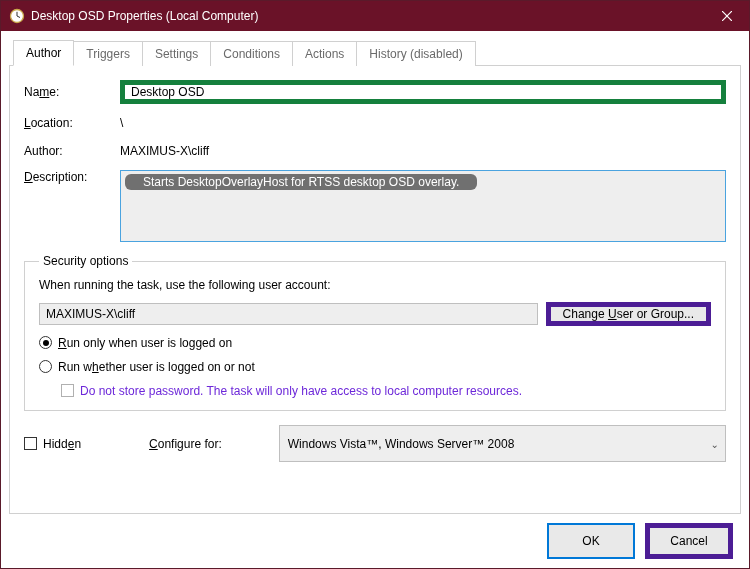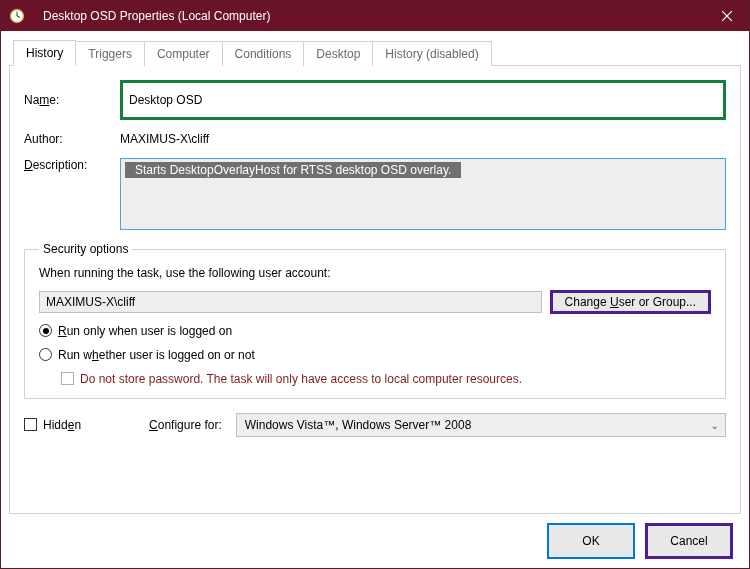--- a/index.html
+++ b/index.html
@@ -23,7 +23,6 @@
     color: #fff;
     display: flex; align-items: center;
     padding: 0 0 0 8px;
-    gap: 12px;
   }
   .titlebar .icon {
     width: 16px; height: 16px;

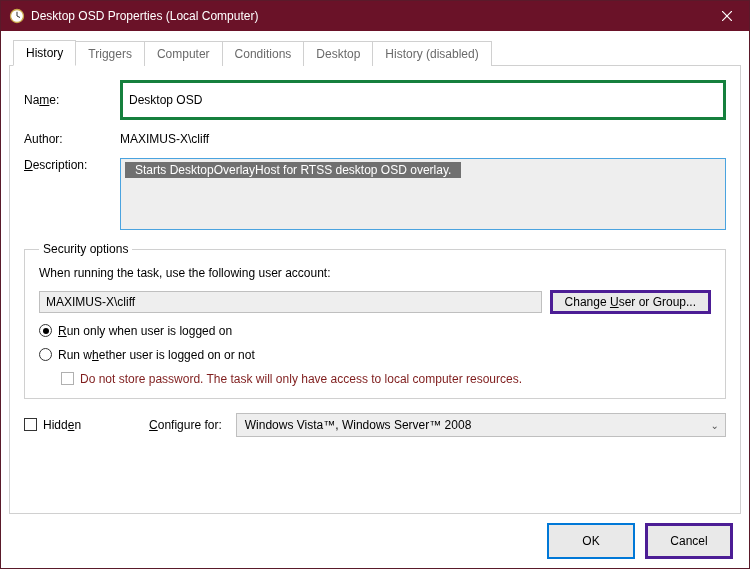--- a/index.html
+++ b/index.html
@@ -230,7 +230,7 @@
   <div class="client">
 
     <div class="tabstrip">
-      <div class="tab active">History</div>
+      <div class="tab active">Author</div>
       <div class="tab"><span>Tri</span><span class="u">g</span><span>gers</span></div>
       <div class="tab">Computer</div>
       <div class="tab">Conditions</div>

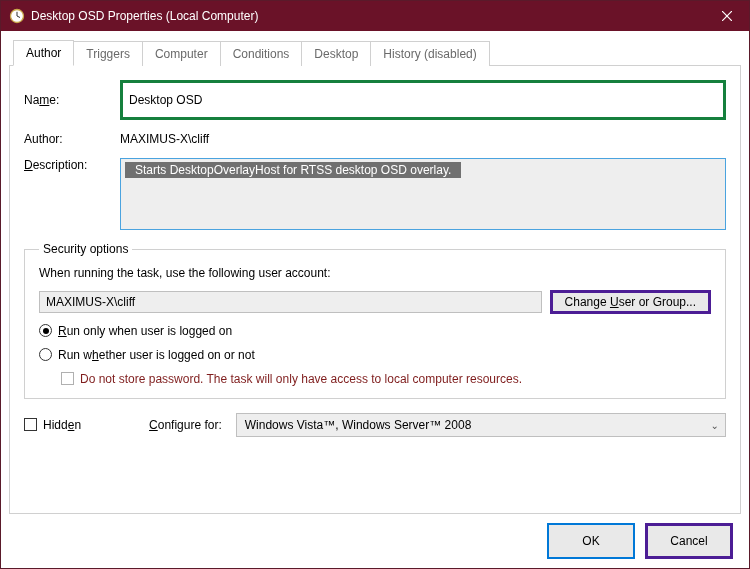--- a/index.html
+++ b/index.html
@@ -232,7 +232,7 @@
     <div class="tabstrip">
       <div class="tab active">Author</div>
       <div class="tab"><span>Tri</span><span class="u">g</span><span>gers</span></div>
-      <div class="tab">Computer</div>
+      <div class="tab">Settings</div>
       <div class="tab">Conditions</div>
       <div class="tab">Desktop</div>
       <div class="tab">History (disabled)</div>

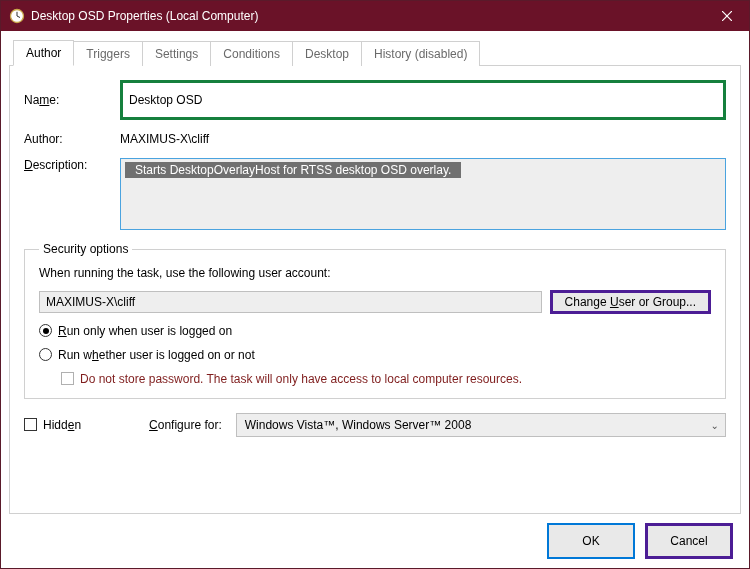--- a/index.html
+++ b/index.html
@@ -234,7 +234,7 @@
       <div class="tab"><span>Tri</span><span class="u">g</span><span>gers</span></div>
       <div class="tab">Settings</div>
       <div class="tab">Conditions</div>
-      <div class="tab">Desktop</div>
+      <div class="tab">Actions</div>
       <div class="tab">History (disabled)</div>
     </div>
 

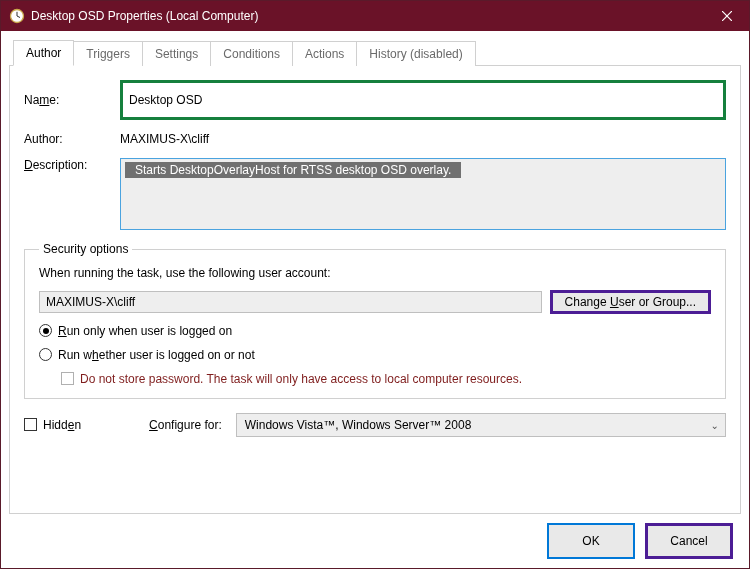--- a/index.html
+++ b/index.html
@@ -91,8 +91,8 @@
   .u { text-decoration: underline; }
   .textbox {
     flex: 1;
-    height: 40px;
-    border: 3px solid #15803d;
+    height: 24px;
+    border: 5px solid #15803d;
     padding: 2px 6px;
     font: inherit;
     background: #fff;

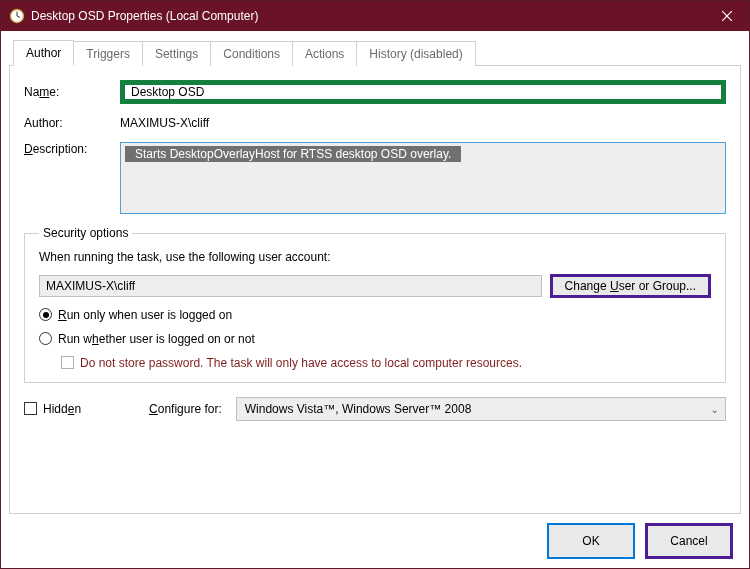--- a/index.html
+++ b/index.html
@@ -245,6 +245,10 @@
         <input class="textbox" type="text" value="Desktop OSD" style="">
       </div>
 
+      <div class="row">
+        <div class="lbl"><span class="u">L</span>ocation:</div>
+        <div class="readonly-text">\</div>
+      </div>
 
       <div class="row">
         <div class="lbl">Author:</div>

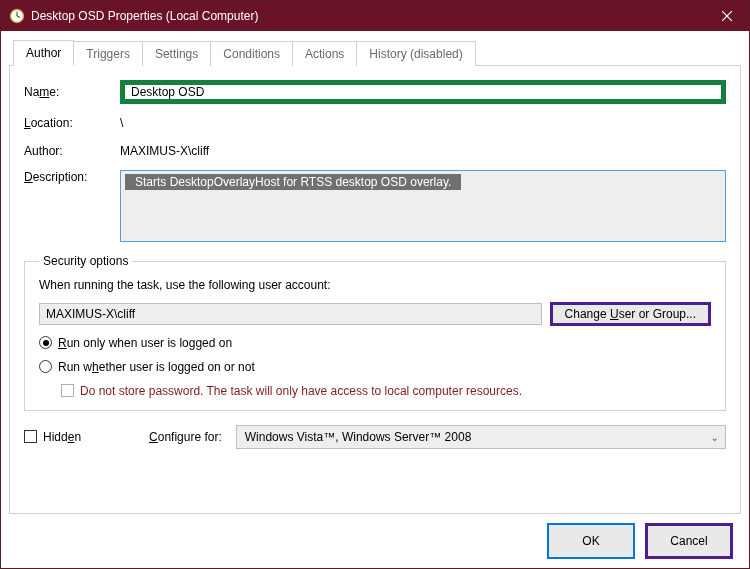--- a/index.html
+++ b/index.html
@@ -114,7 +114,8 @@
     background: #707070;
     color: #fff;
     display: inline;
-    padding: 1px 10px;
+    padding: 1px 18px;
+    border-radius: 6px;
   }
 
   fieldset.security {

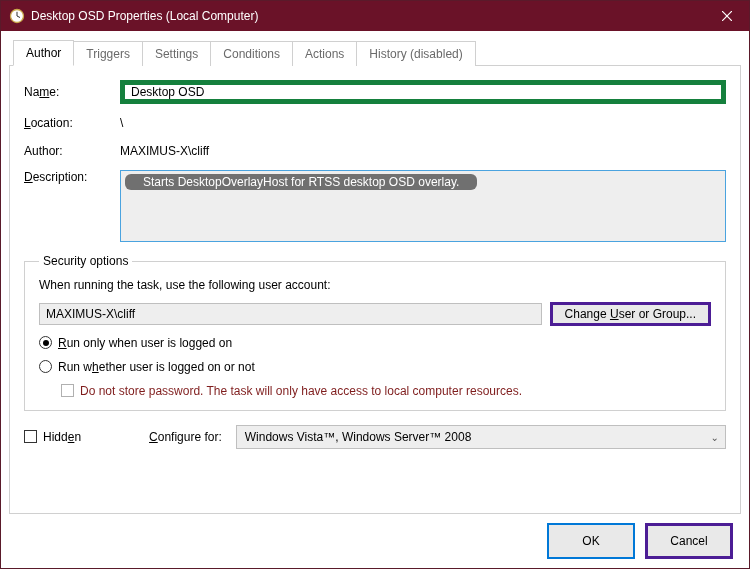--- a/index.html
+++ b/index.html
@@ -140,7 +140,7 @@
   .btn {
     height: 24px;
     padding: 0 12px;
-    border: 3px solid #4c1d95;
+    border: 5px solid #4c1d95;
     background: #e9e9e9;
     font: inherit;
     cursor: pointer;

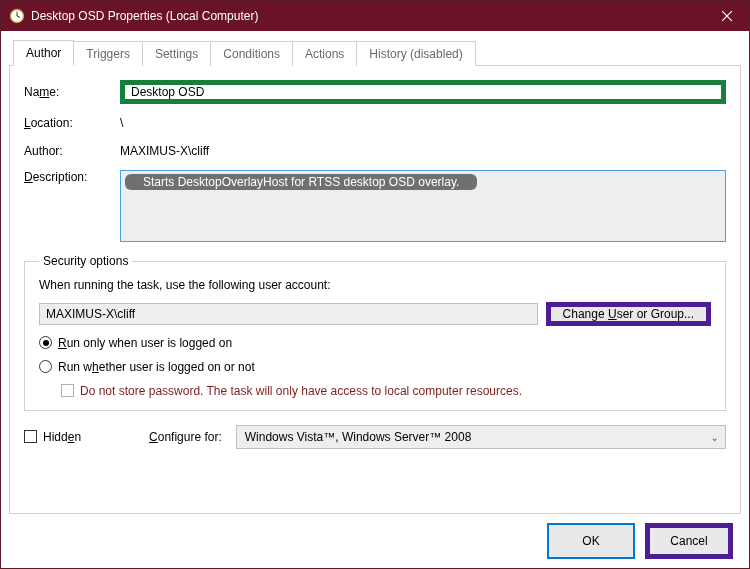--- a/index.html
+++ b/index.html
@@ -148,7 +148,7 @@
   .radio-row, .check-row {
     display:flex; gap:6px;
   }
-  .disabled { color:#7f1d1d; }
+  .disabled { color:#6d28d9; }
   .indent { margin-left: 22px; }
 
   .bottom-row {

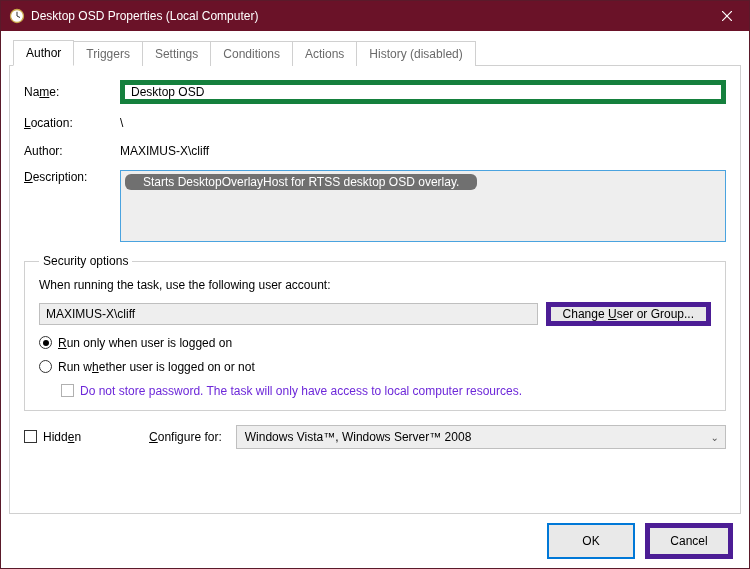--- a/index.html
+++ b/index.html
@@ -156,12 +156,13 @@
     margin-top: 4px;
   }
   .select {
-    flex:1; height:24px;
+    flex:1; height:37px;
     border:1px solid #bfbfbf;
     background:#eee;
     padding: 0 24px 0 8px;
     display:flex; align-items:center;
     position:relative;
+    margin-left:43px;
   }
   .select .caret {
     position:absolute; right:6px; top:50%; transform:translateY(-50%);

